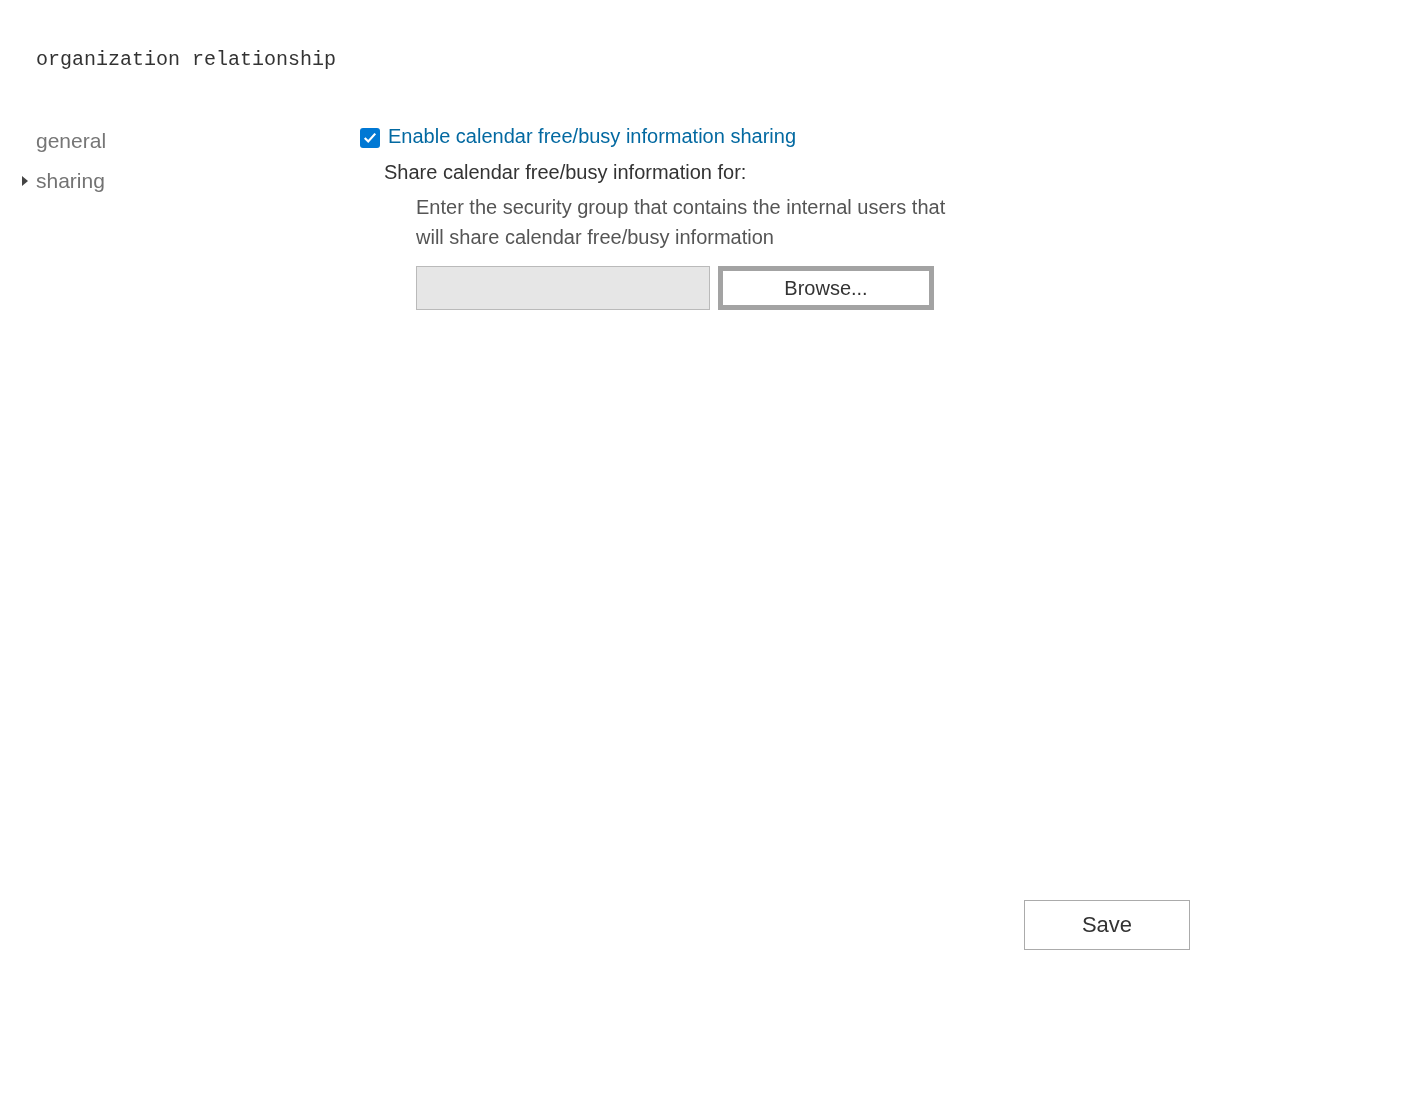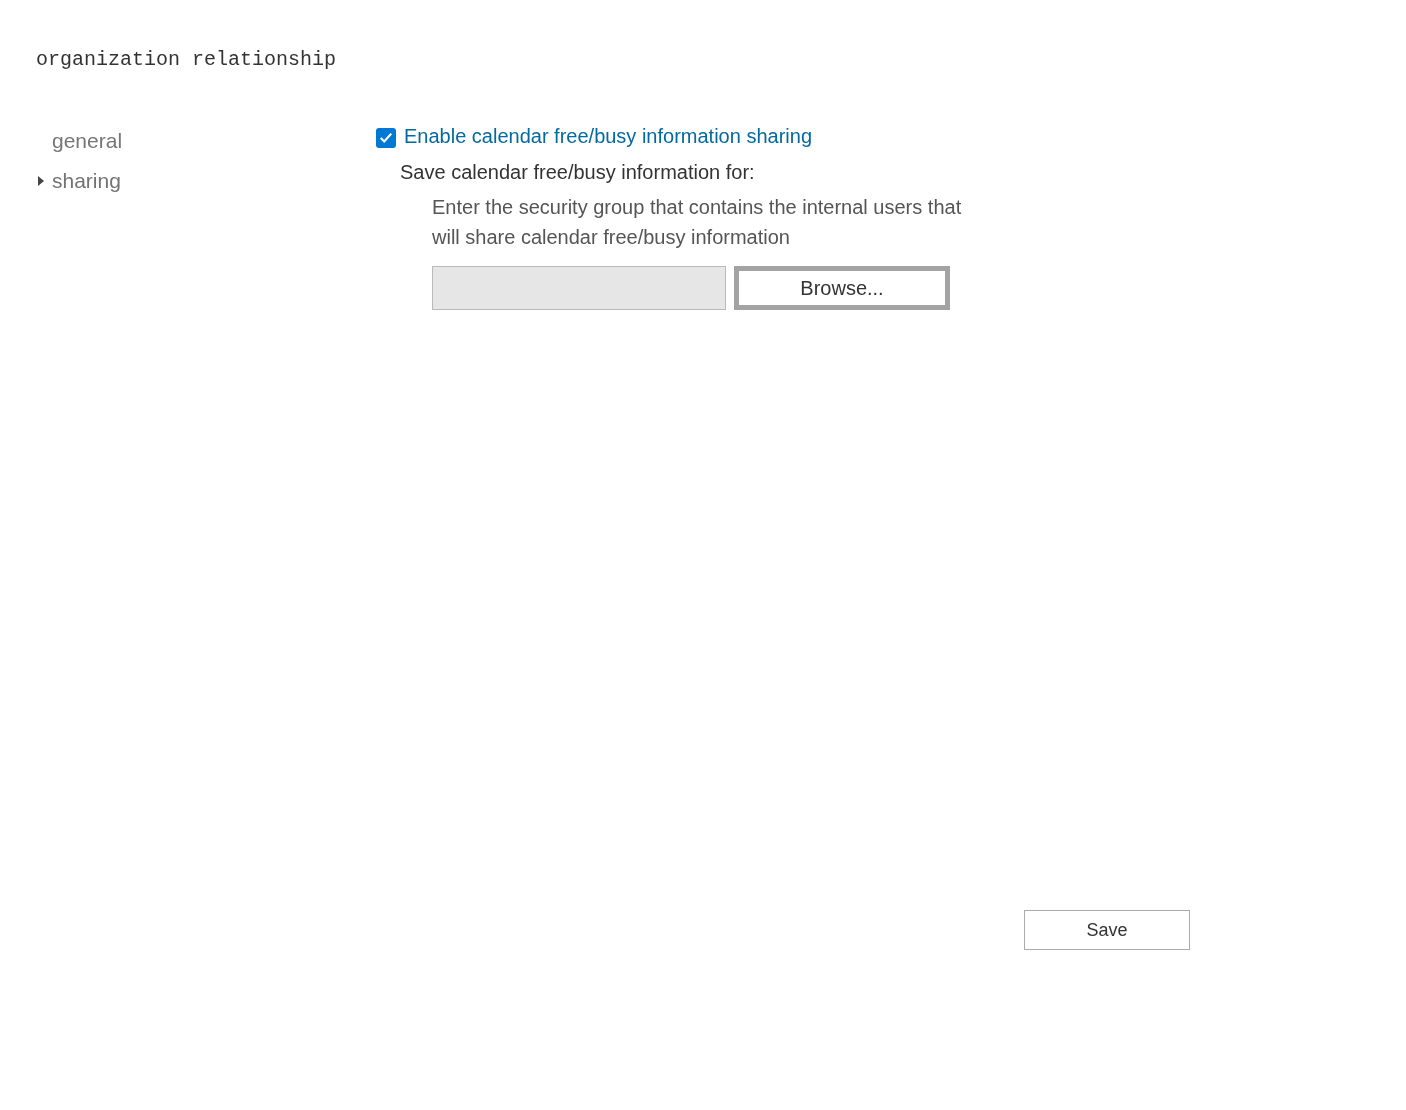--- a/index.html
+++ b/index.html
@@ -31,7 +31,6 @@
       width: 320px;
       padding-left: 36px;
       flex-shrink: 0;
-      margin-left: 16px;
     }
     .sidebar-item {
       font-size: 21px;

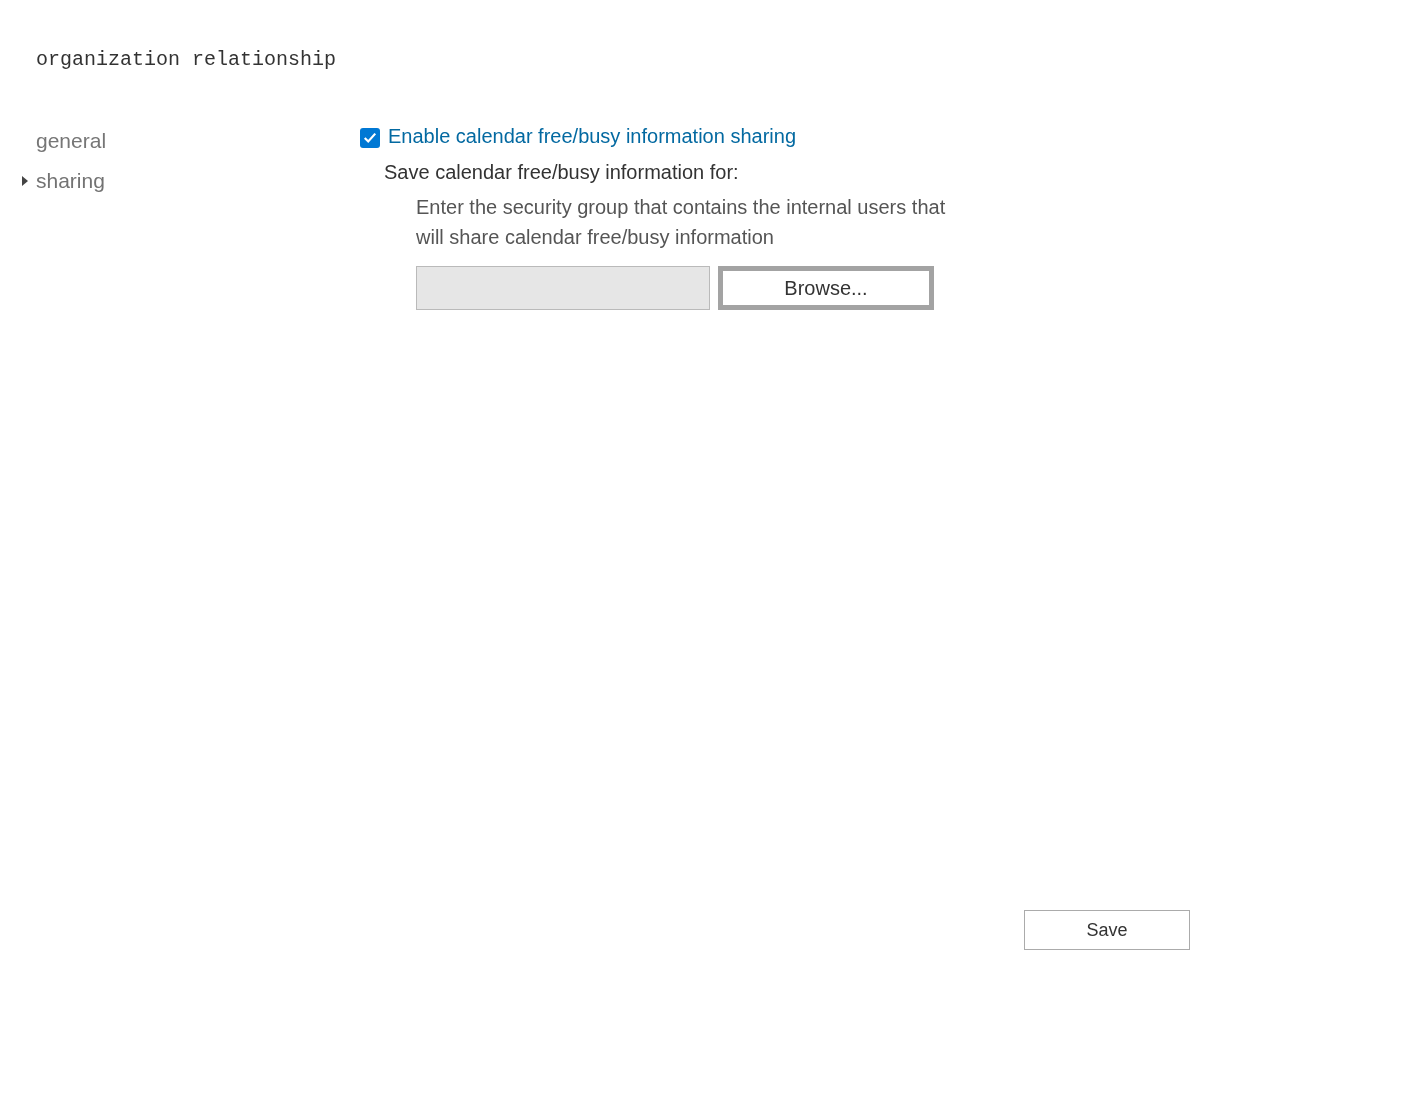--- a/index.html
+++ b/index.html
@@ -214,7 +214,7 @@
     </div>
 
 
-    <div class="sub-label">Save calendar free/busy information for:</div>
+    <div class="sub-label">Share calendar free/busy information for:</div>
 
 
     <div class="helper-text">Enter the security group that contains the internal users that will share calendar free/busy information</div>

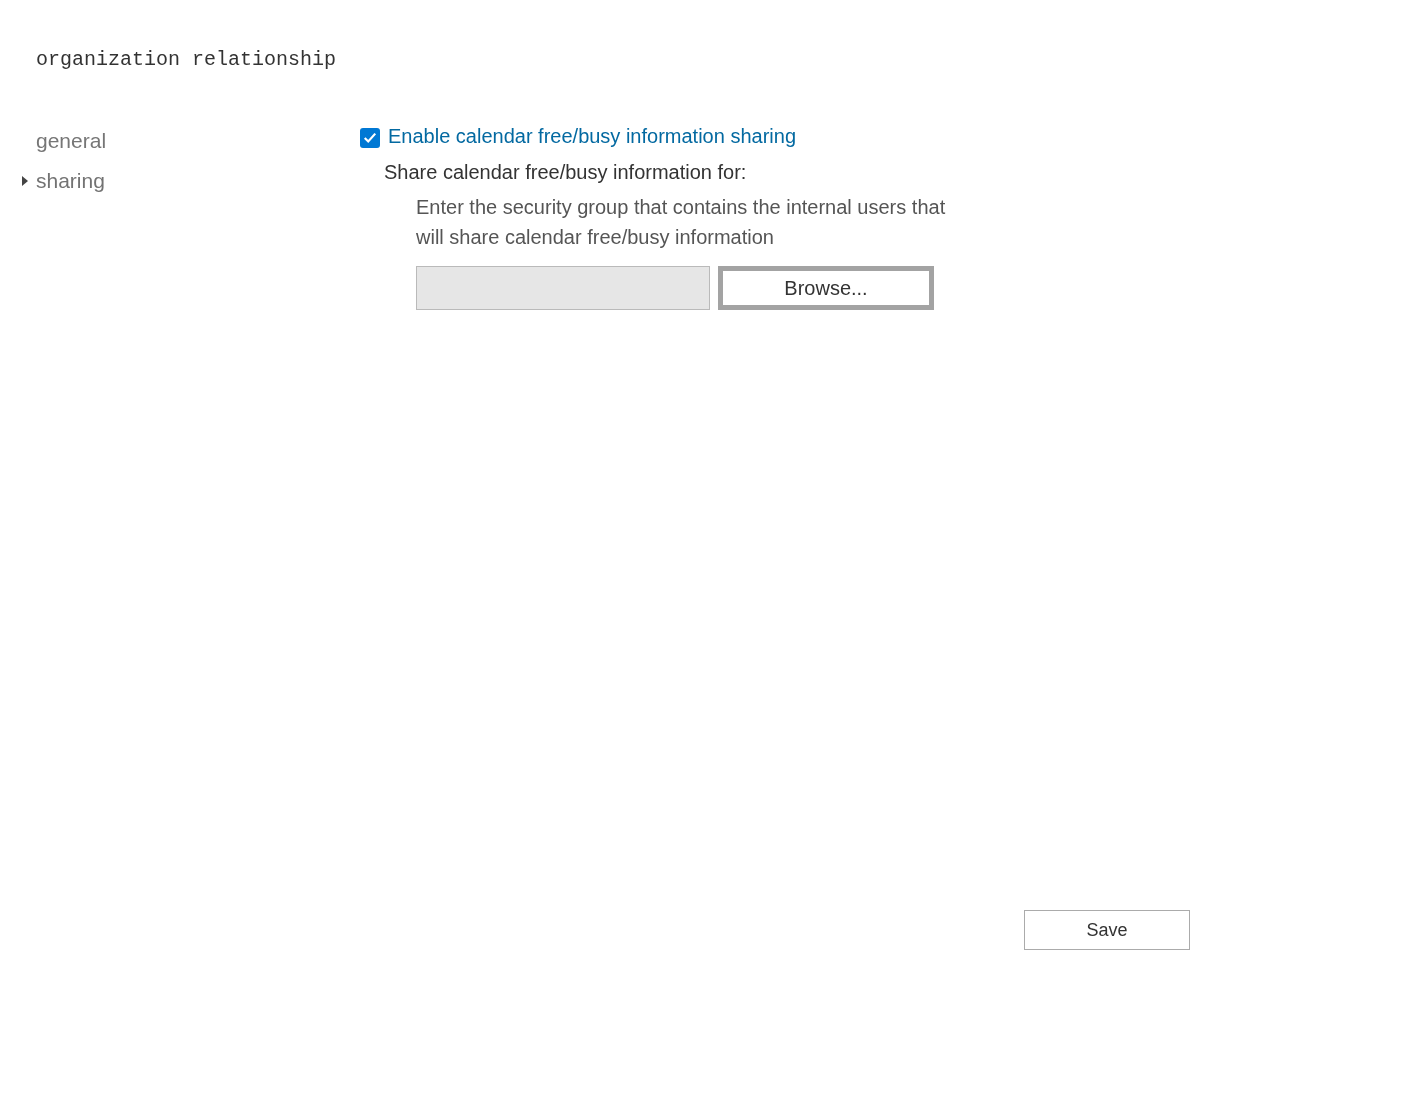--- a/index.html
+++ b/index.html
@@ -170,10 +170,10 @@
     }
     .footer-btn {
       width: 166px;
-      height: 40px;
+      height: 50px;
       background: #fff;
       border: 1px solid #ababab;
-      font-size: 18px;
+      font-size: 22px;
       font-weight: 300;
       color: #333;
       cursor: pointer;

